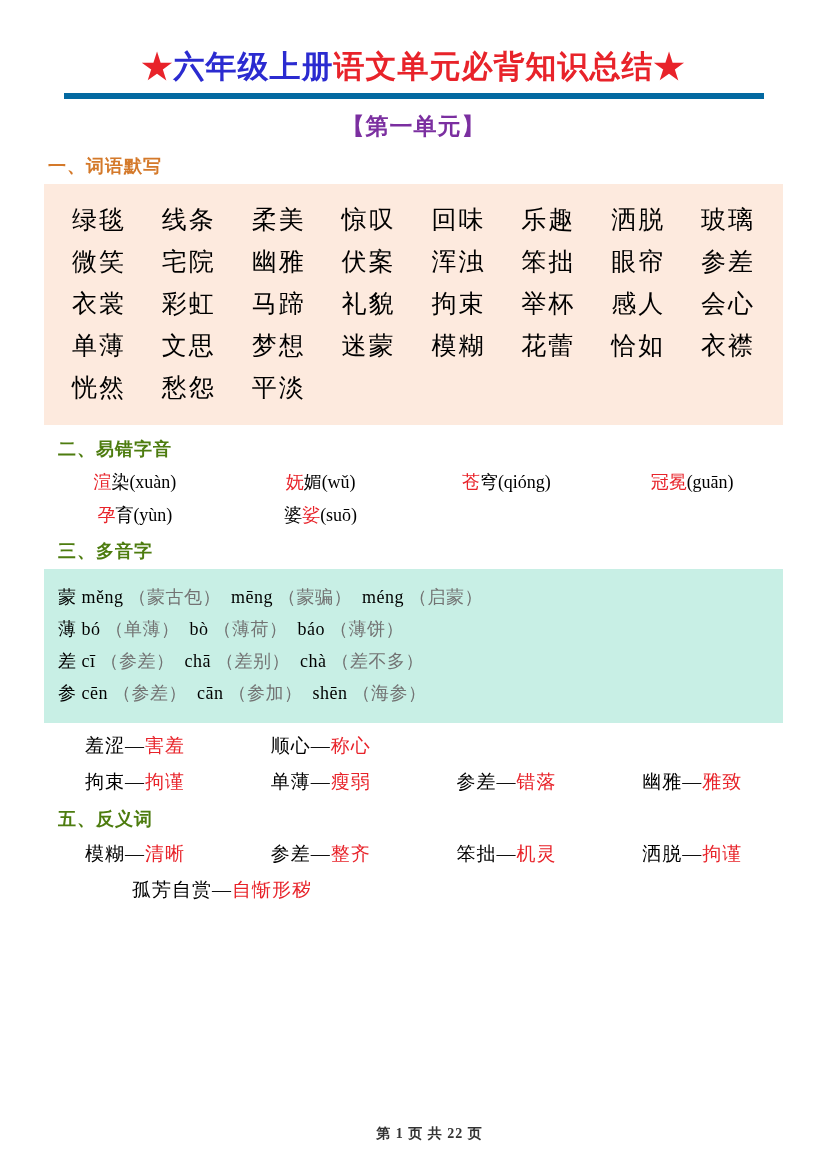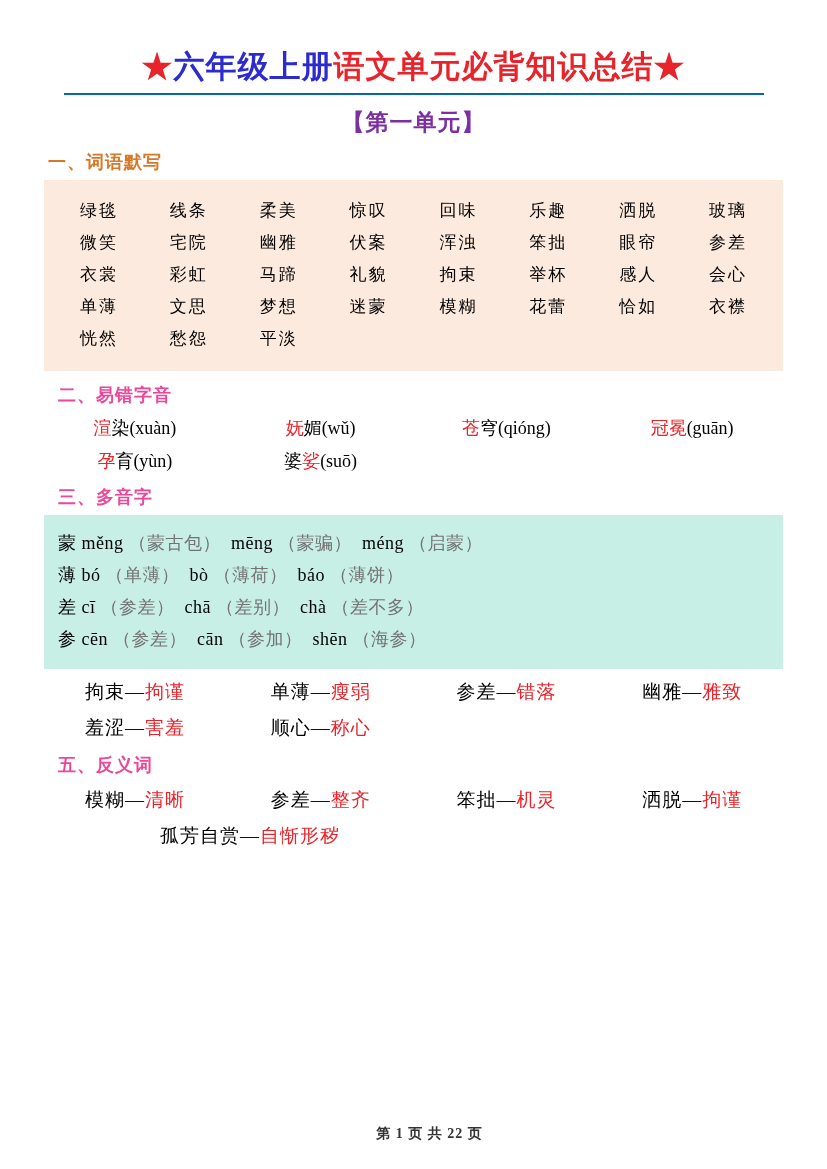--- a/index.html
+++ b/index.html
@@ -27,7 +27,7 @@
   .title-wrap {
     text-align: center;
     margin-top: 14px;
-    border-bottom: 2px solid #0369a1;
+    border-bottom: 6px solid #0369a1;
     padding-bottom: 6px;
     width: 700px;
     margin-left: auto;

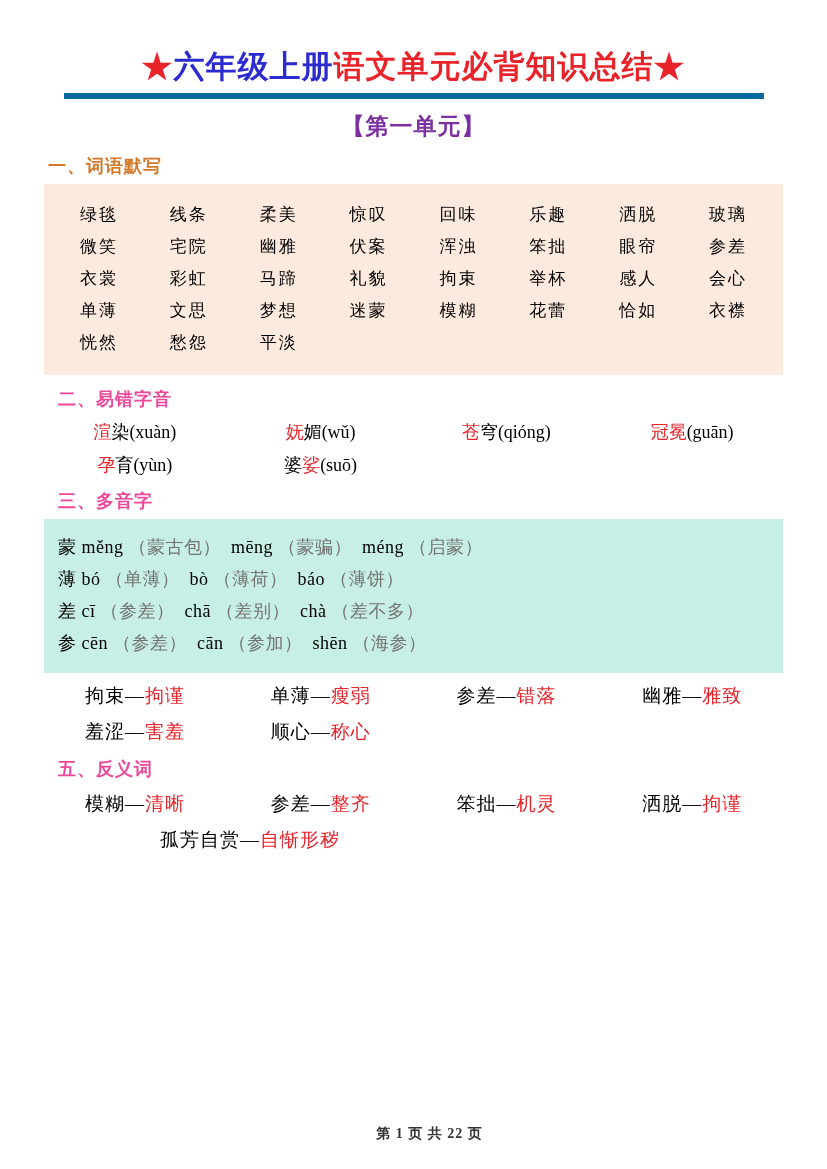--- a/index.html
+++ b/index.html
@@ -76,7 +76,7 @@
   .word-cell {
     flex: 1 1 0;
     text-align: center;
-    font-size: 17px;
+    font-size: 25px;
     letter-spacing: 2px;
     white-space: nowrap;
   }

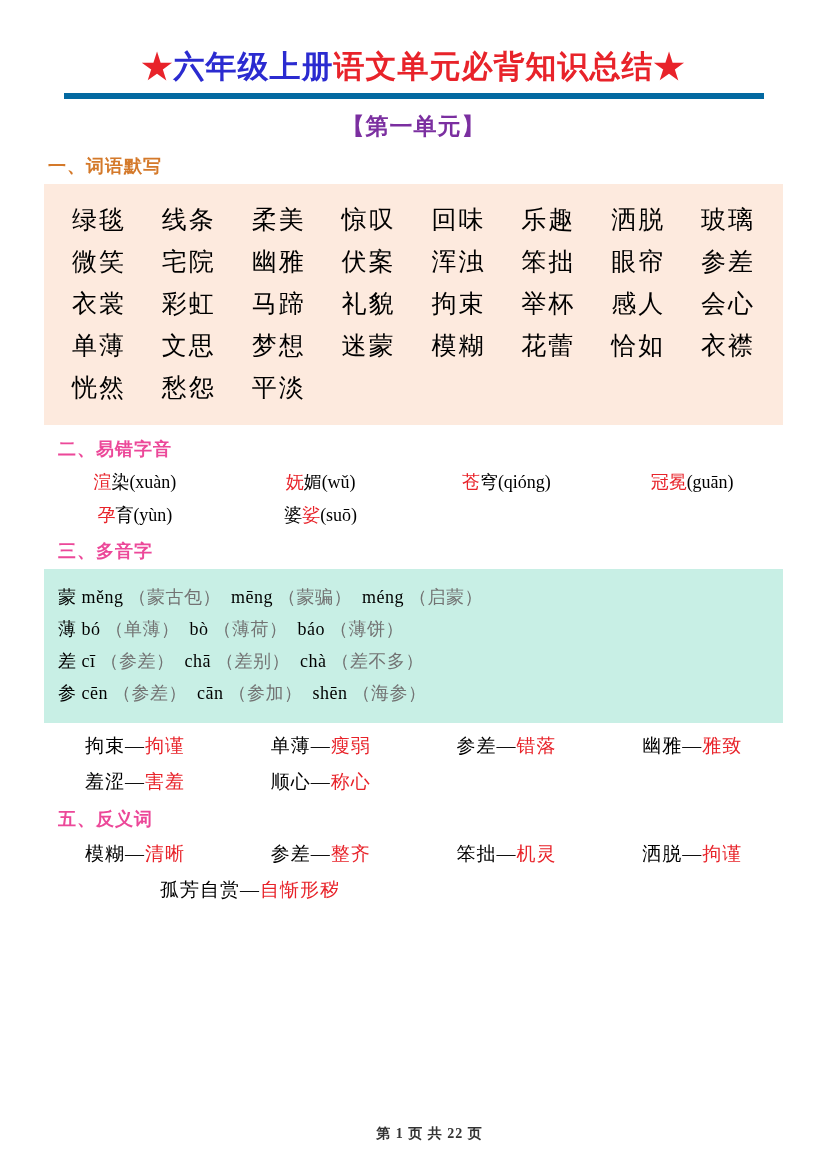--- a/index.html
+++ b/index.html
@@ -61,7 +61,7 @@
     margin: 12px 0 6px 6px;
     letter-spacing: 1px;
   }
-  .sec-head.green { color: #ec4899; margin-left: 16px; }
+  .sec-head.green { color: #4d7c0f; margin-left: 16px; }
 
   
   .word-box {

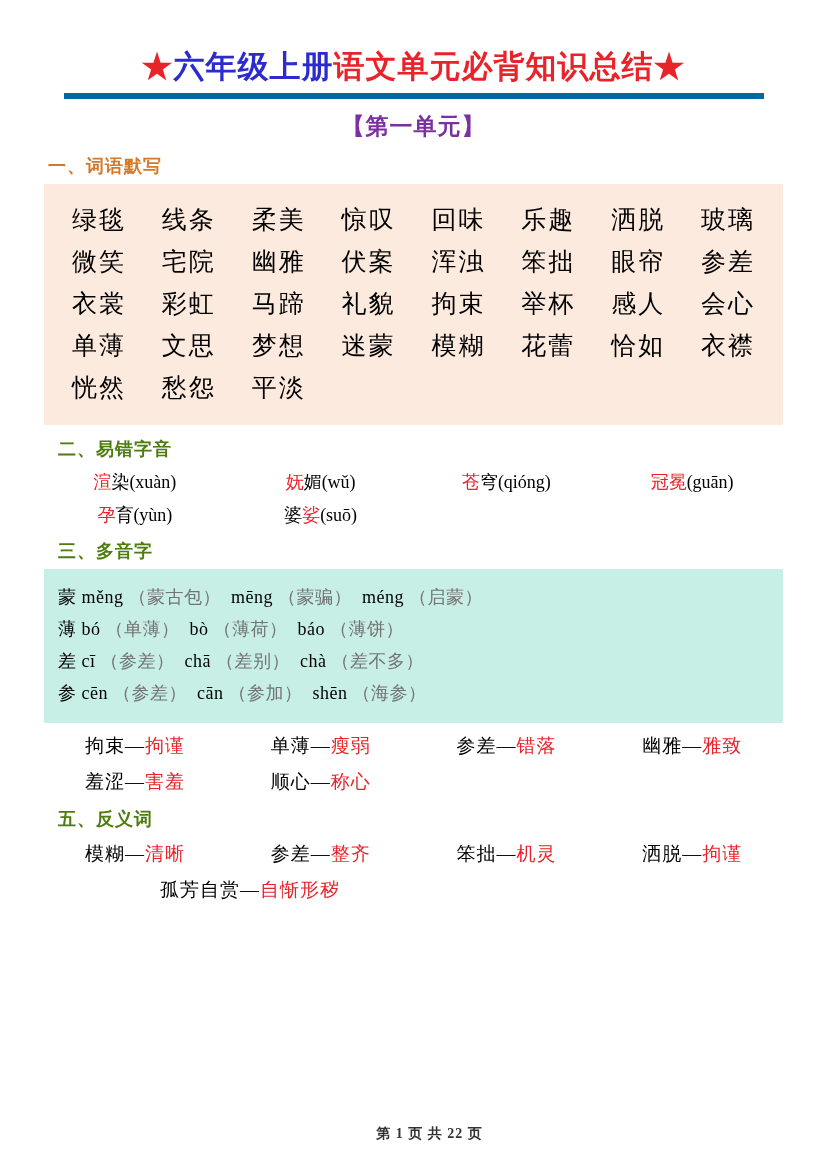--- a/index.html
+++ b/index.html
@@ -241,16 +241,16 @@
 
   <div class="pair-rows">
     <div class="pair-row">
+      <div class="pair-cell"><span>羞涩—</span><span class="rd">害羞</span></div>
+      <div class="pair-cell"><span>顺心—</span><span class="rd">称心</span></div>
+      <div class="pair-cell"></div>
+      <div class="pair-cell"></div>
+    </div>
+    <div class="pair-row">
       <div class="pair-cell"><span>拘束—</span><span class="rd">拘谨</span></div>
       <div class="pair-cell"><span>单薄—</span><span class="rd">瘦弱</span></div>
       <div class="pair-cell"><span>参差—</span><span class="rd">错落</span></div>
       <div class="pair-cell"><span>幽雅—</span><span class="rd">雅致</span></div>
-    </div>
-    <div class="pair-row">
-      <div class="pair-cell"><span>羞涩—</span><span class="rd">害羞</span></div>
-      <div class="pair-cell"><span>顺心—</span><span class="rd">称心</span></div>
-      <div class="pair-cell"></div>
-      <div class="pair-cell"></div>
     </div>
   </div>
 

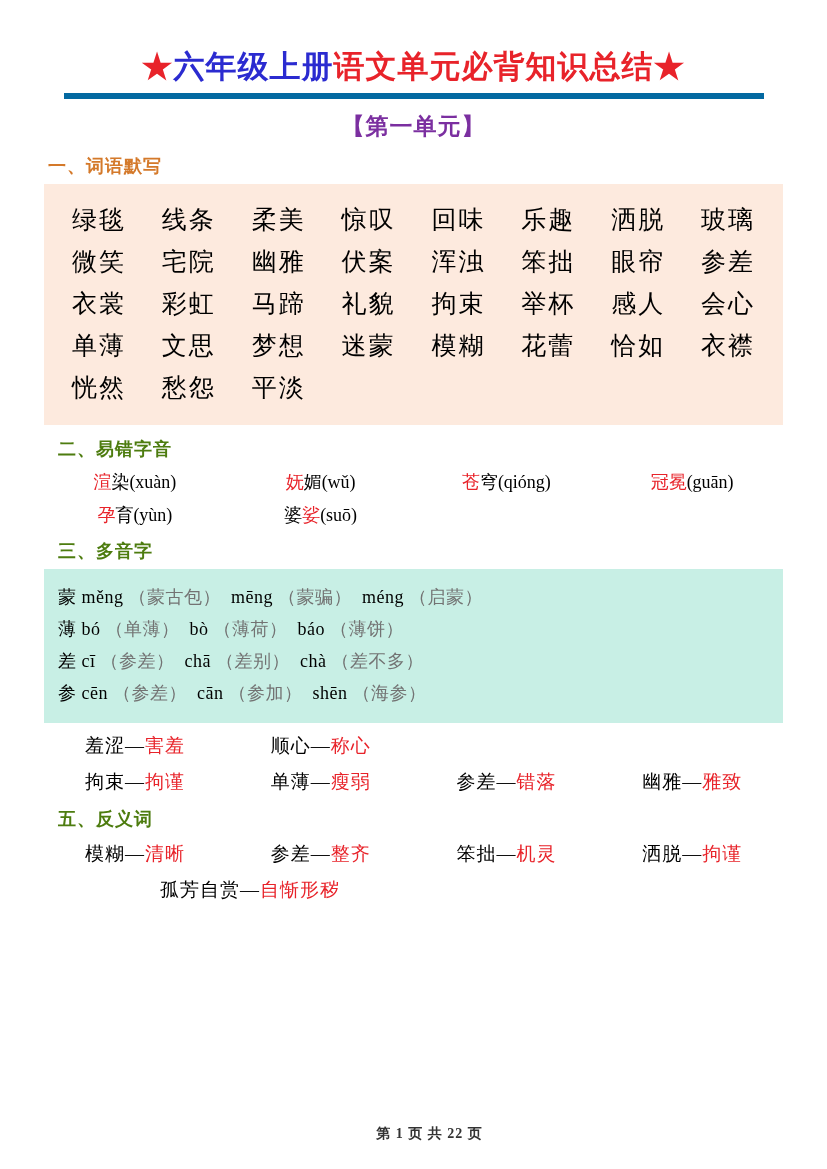--- a/index.html
+++ b/index.html
@@ -125,7 +125,7 @@
   }
   .pair-cell .rd { color: #e8232a; }
   .pair-row.indent { justify-content: flex-start; padding-left: 90px; }
-  .pair-row.indent .pair-cell { flex: 0 0 auto; text-align: left; margin-left: 28px; }
+  .pair-row.indent .pair-cell { flex: 0 0 auto; text-align: left; }
 
   
   .footer {

